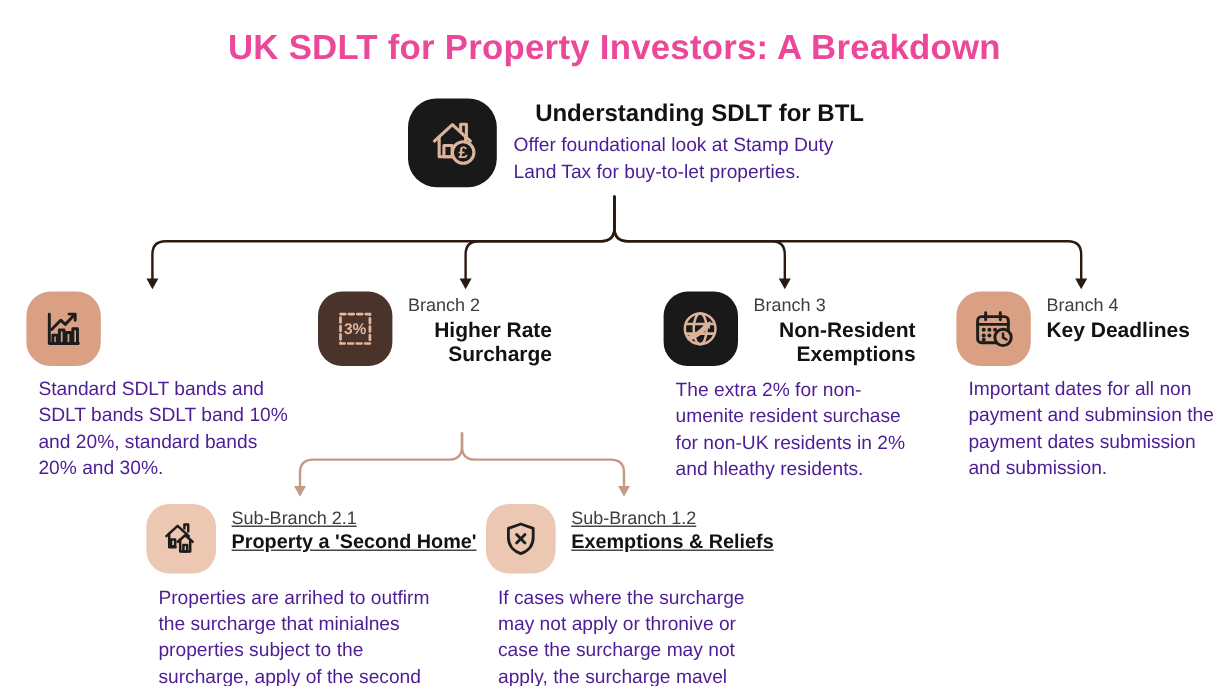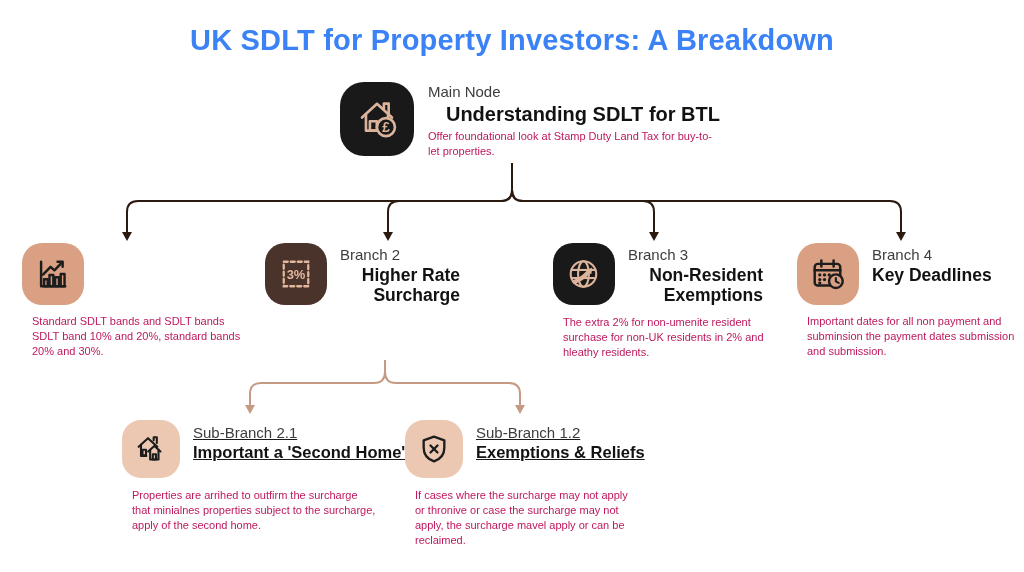--- a/index.html
+++ b/index.html
@@ -9,7 +9,7 @@
   }
   .page-title{
     position:absolute;top:24px;left:0;width:1024px;text-align:center;
-    font-size:29px;font-weight:bold;color:#3b82f6;letter-spacing:.2px;
+    font-size:29px;font-weight:bold;color:#ec4899;letter-spacing:.2px;
   }
   
   .connectors{position:absolute;left:0;top:0;pointer-events:none;}

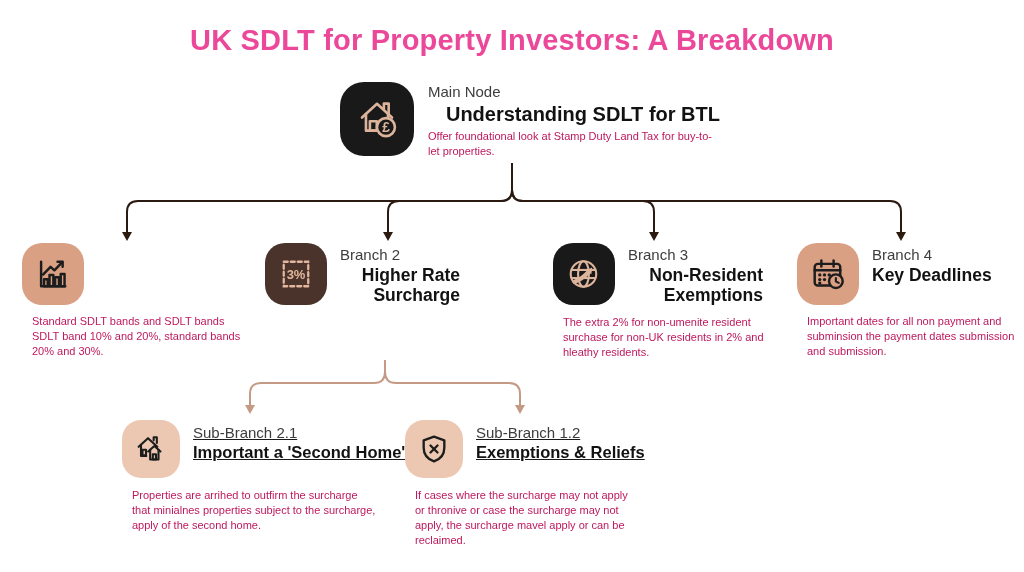--- a/index.html
+++ b/index.html
@@ -95,7 +95,6 @@
       </svg>
     </div>
     <div class="txt">
-      <div class="node-label">Main Node</div>
       <div class="node-title">Understanding SDLT for BTL</div>
       <div class="node-desc">Offer foundational look at Stamp Duty Land Tax for buy-to-let properties.</div>
     </div>

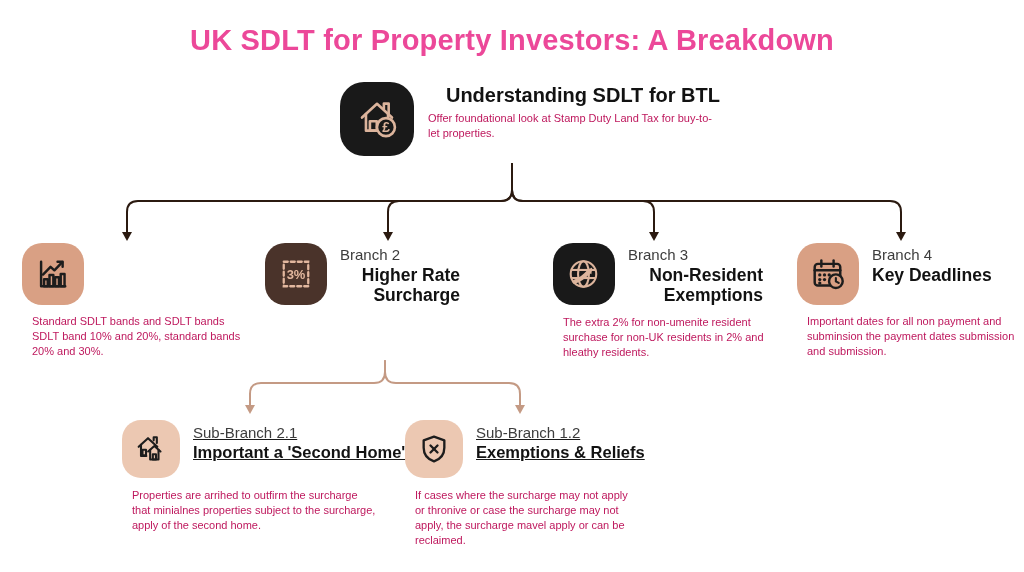--- a/index.html
+++ b/index.html
@@ -23,7 +23,7 @@
   .tile svg{display:block;}
   .node-label{font-size:15px;color:#3d3d3d;line-height:1.25;}
   .node-title{font-size:17.5px;font-weight:bold;color:#121212;line-height:1.18;text-align:right;}
-  .node-desc{font-size:11px;color:#be185d;line-height:1.37;}
+  .node-desc{font-size:16px;color:#4c1d95;line-height:1.37;}
 
   
   .main-node{position:absolute;left:340px;top:82px;display:flex;}

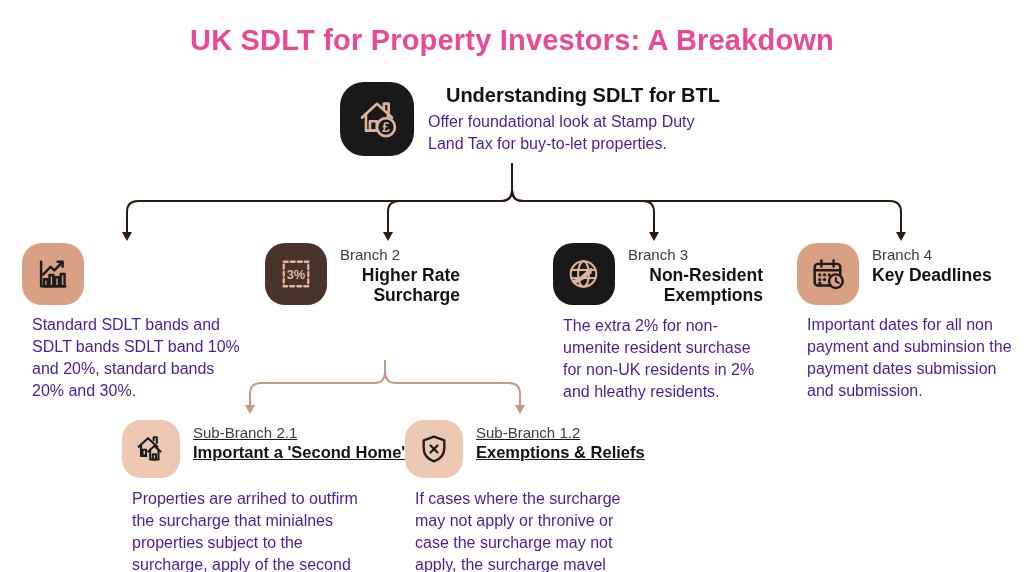--- a/index.html
+++ b/index.html
@@ -203,7 +203,7 @@
       </div>
       <div class="txt">
         <div class="node-label">Sub-Branch 2.1</div>
-        <div class="node-title">Important a 'Second Home'</div>
+        <div class="node-title">Property a 'Second Home'</div>
       </div>
     </div>
     <div class="node-desc">Properties are arrihed to outfirm the surcharge that minialnes properties subject to the surcharge, apply of the second home.</div>

